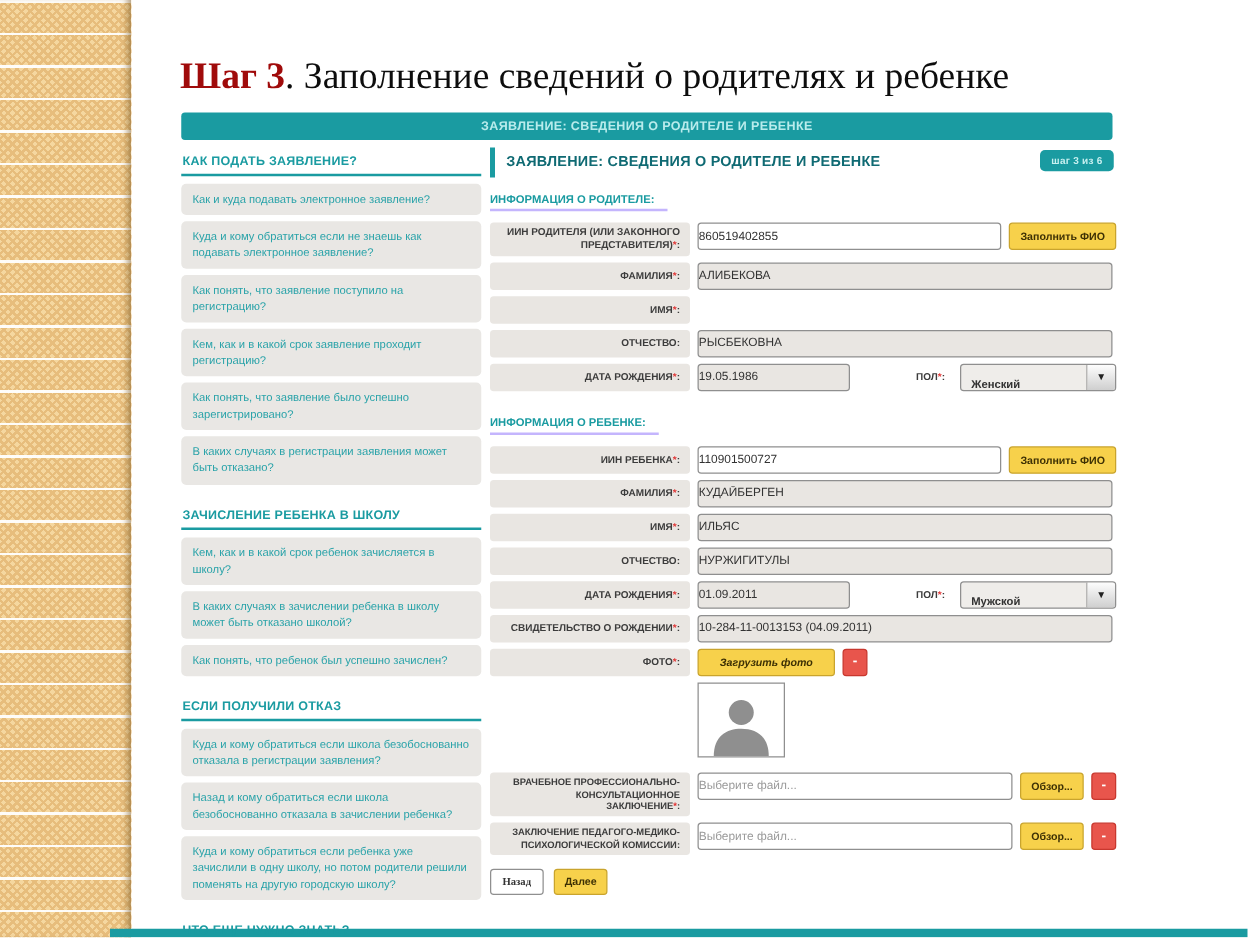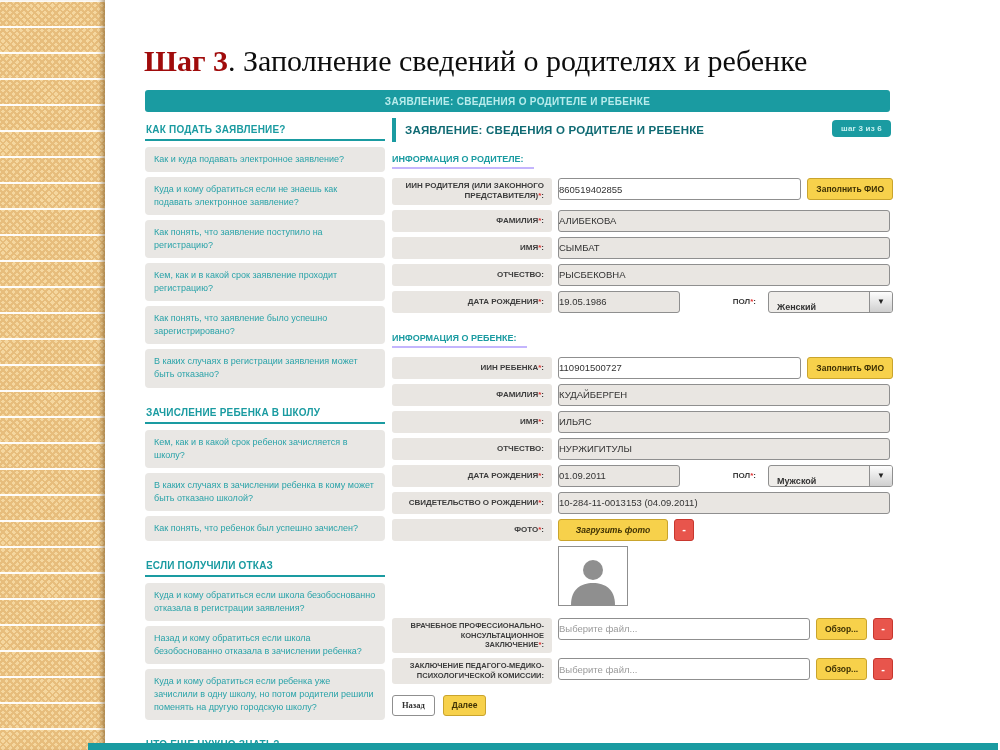--- a/index.html
+++ b/index.html
@@ -148,7 +148,6 @@
       <div class="flabel">
           <span class="wrap"><span>ИМЯ</span><span class="req">*</span><span>:</span></span>
         </div>
-      <input class="inp ro w-full" readonly="" value="СЫМБАТ" style="">
     </div>
     <div class="frow">
       <div class="flabel">

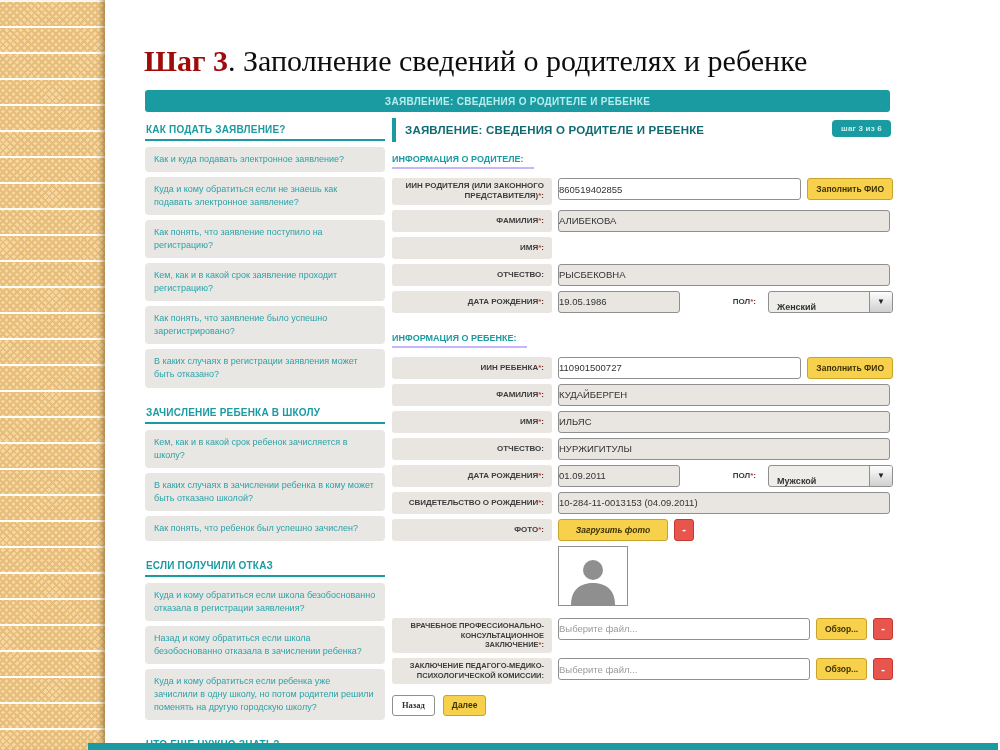--- a/index.html
+++ b/index.html
@@ -107,7 +107,7 @@
     <div class="s-section">
       <div class="s-head">ЗАЧИСЛЕНИЕ РЕБЕНКА В ШКОЛУ</div>
       <div class="s-item">Кем, как и в какой срок ребенок зачисляется в школу?</div>
-      <div class="s-item">В каких случаях в зачислении ребенка в кому может быть отказано школой?</div>
+      <div class="s-item">В каких случаях в зачислении ребенка в школу может быть отказано школой?</div>
       <div class="s-item">Как понять, что ребенок был успешно зачислен?</div>
     </div>
     <div class="s-section">

